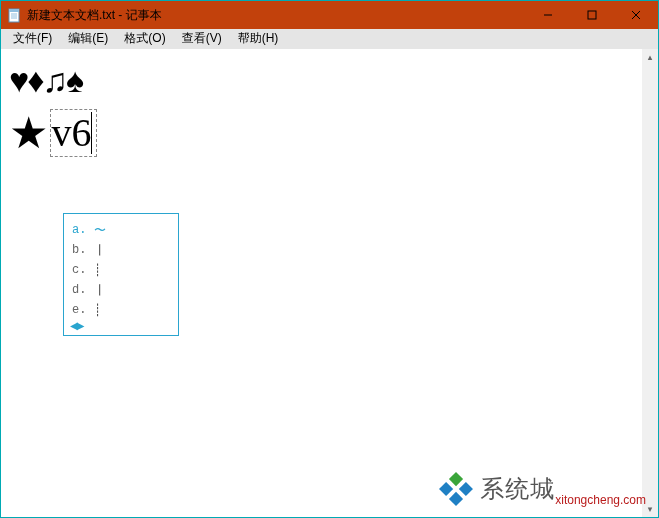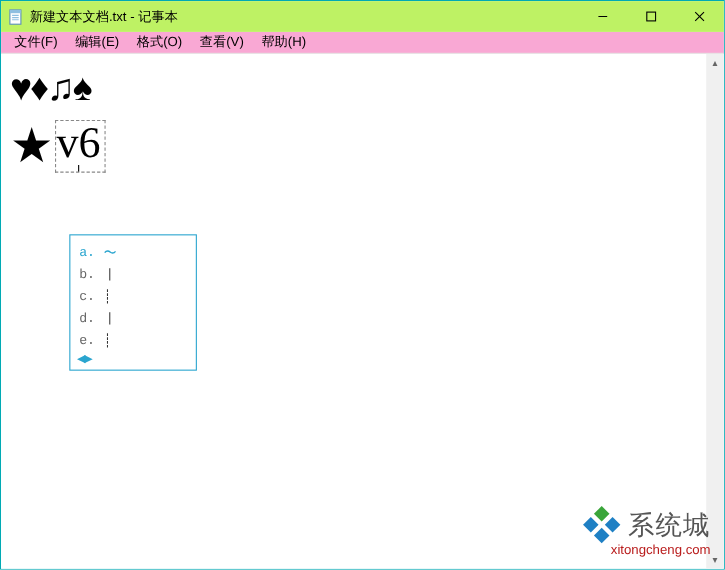--- a/index.html
+++ b/index.html
@@ -20,7 +20,7 @@
   }
   .titlebar {
     height: 28px;
-    background: #bef264;
+    background: #c2410c;
     display: flex;
     align-items: center;
     color: #000;

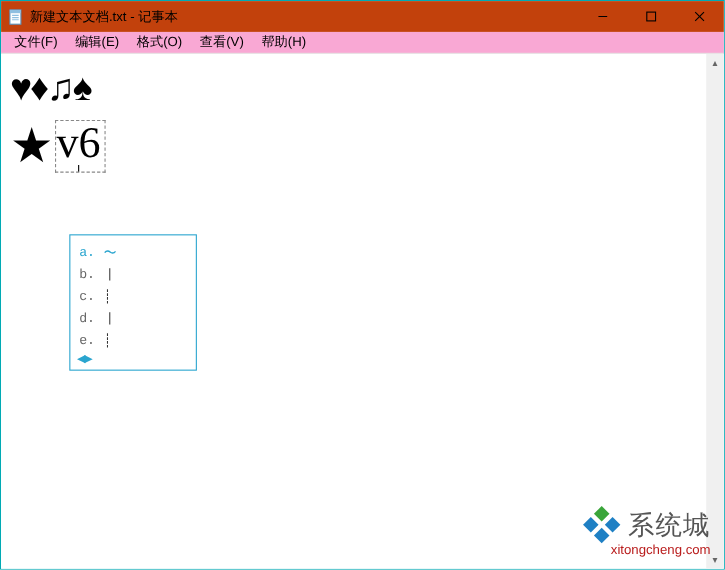--- a/index.html
+++ b/index.html
@@ -45,7 +45,7 @@
   .win-btn svg { stroke: #000; }
   .menubar {
     height: 20px;
-    background: #f9a8d4;
+    background: #e5e5e5;
     border-bottom: 1px solid #e5e5e5;
     display: flex;
     align-items: center;

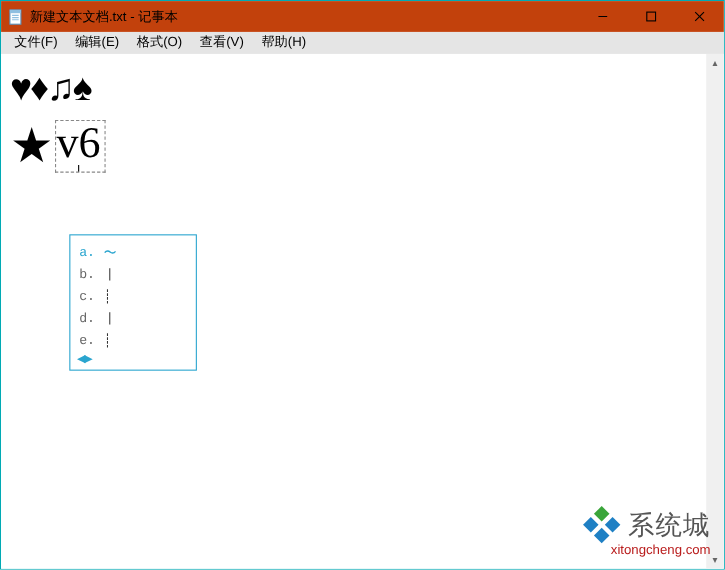--- a/index.html
+++ b/index.html
@@ -95,7 +95,6 @@
     padding: 0 4px 0 0;
     margin-left: 2px;
     font-family: "Times New Roman", serif;
-    flex-direction: column;
   }
   .typed-text {
     font-size: 40px;

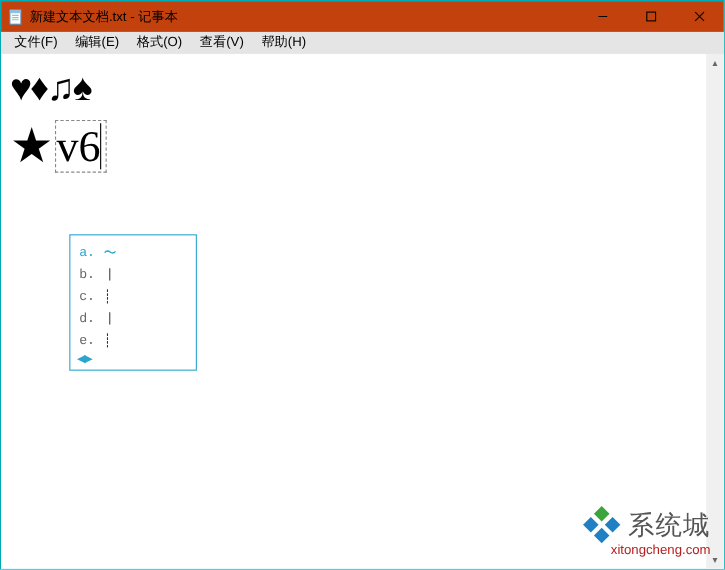--- a/index.html
+++ b/index.html
@@ -157,7 +157,7 @@
     position: absolute;
     right: 12px; bottom: 10px;
     color: #606066;
-    display: flex; flex-direction: column; align-items: flex-end;
+    display: flex; flex-direction: row; align-items: flex-end;
     font-family: "Microsoft YaHei", sans-serif;
   }
   .wm-top {

